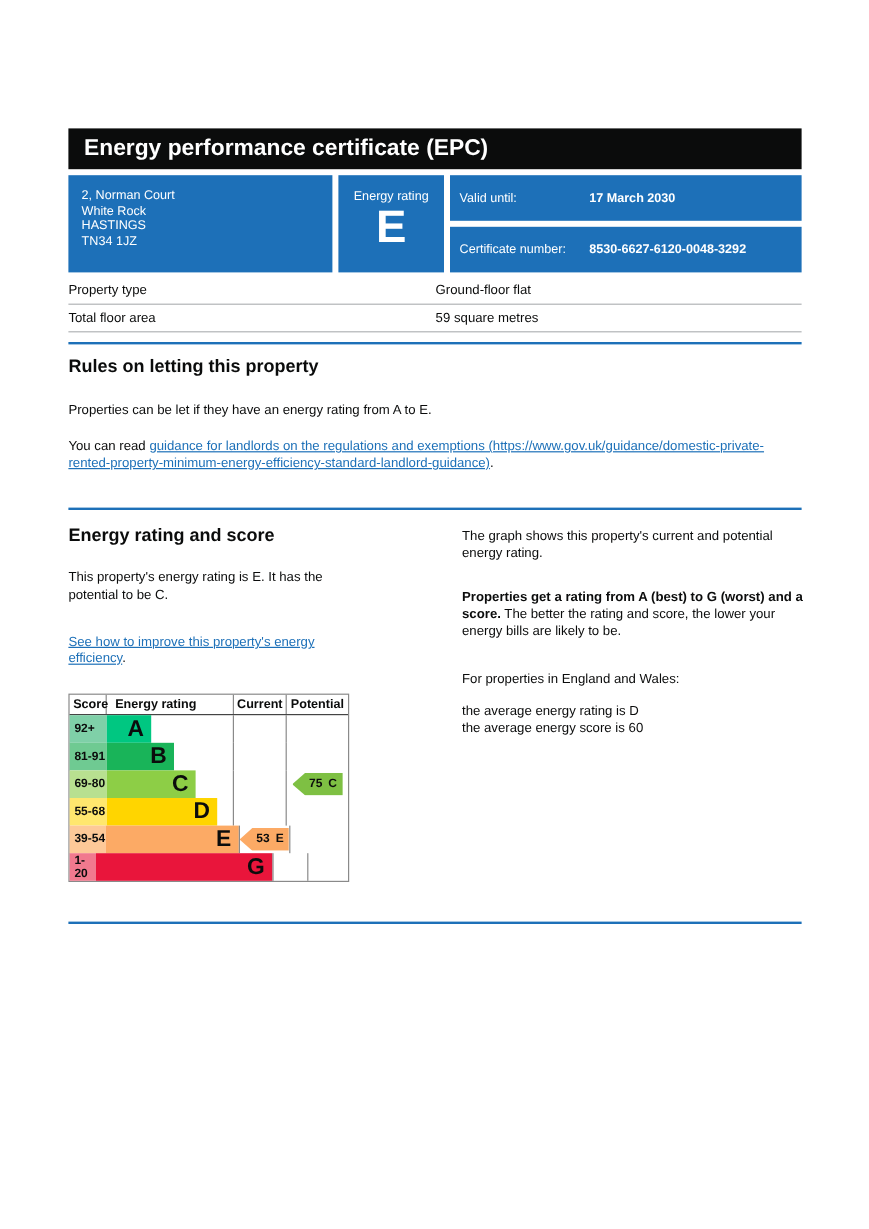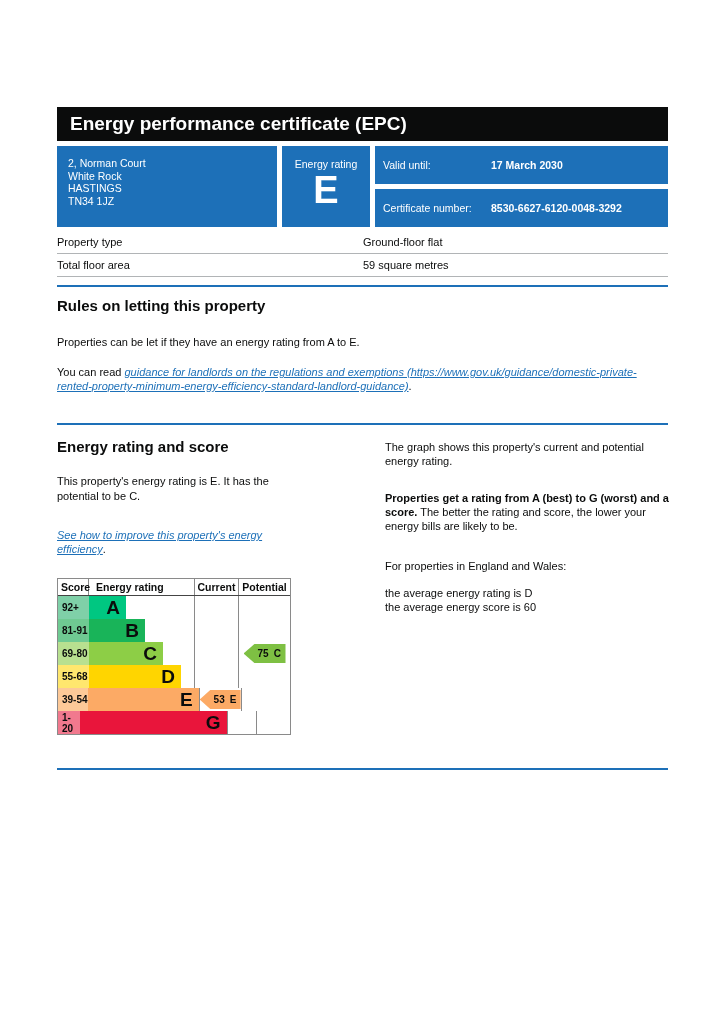--- a/index.html
+++ b/index.html
@@ -33,7 +33,7 @@
   .rules-heading{position:absolute;left:57px;top:297px;font-size:15px;font-weight:bold;margin:0;}
   .rules-p1{position:absolute;left:57px;top:335px;font-size:11px;line-height:14px;margin:0;}
   .rules-p2{position:absolute;left:57px;top:365px;width:588px;font-size:11px;line-height:14px;margin:0;}
-  a{color:#1d70b8;text-decoration:underline;cursor:pointer;font-style:italic;}
+  a{color:#1d70b8;text-decoration:underline;cursor:pointer;}
 
   
   .leftcol{position:absolute;left:57px;top:438px;width:284px;height:330px;}

